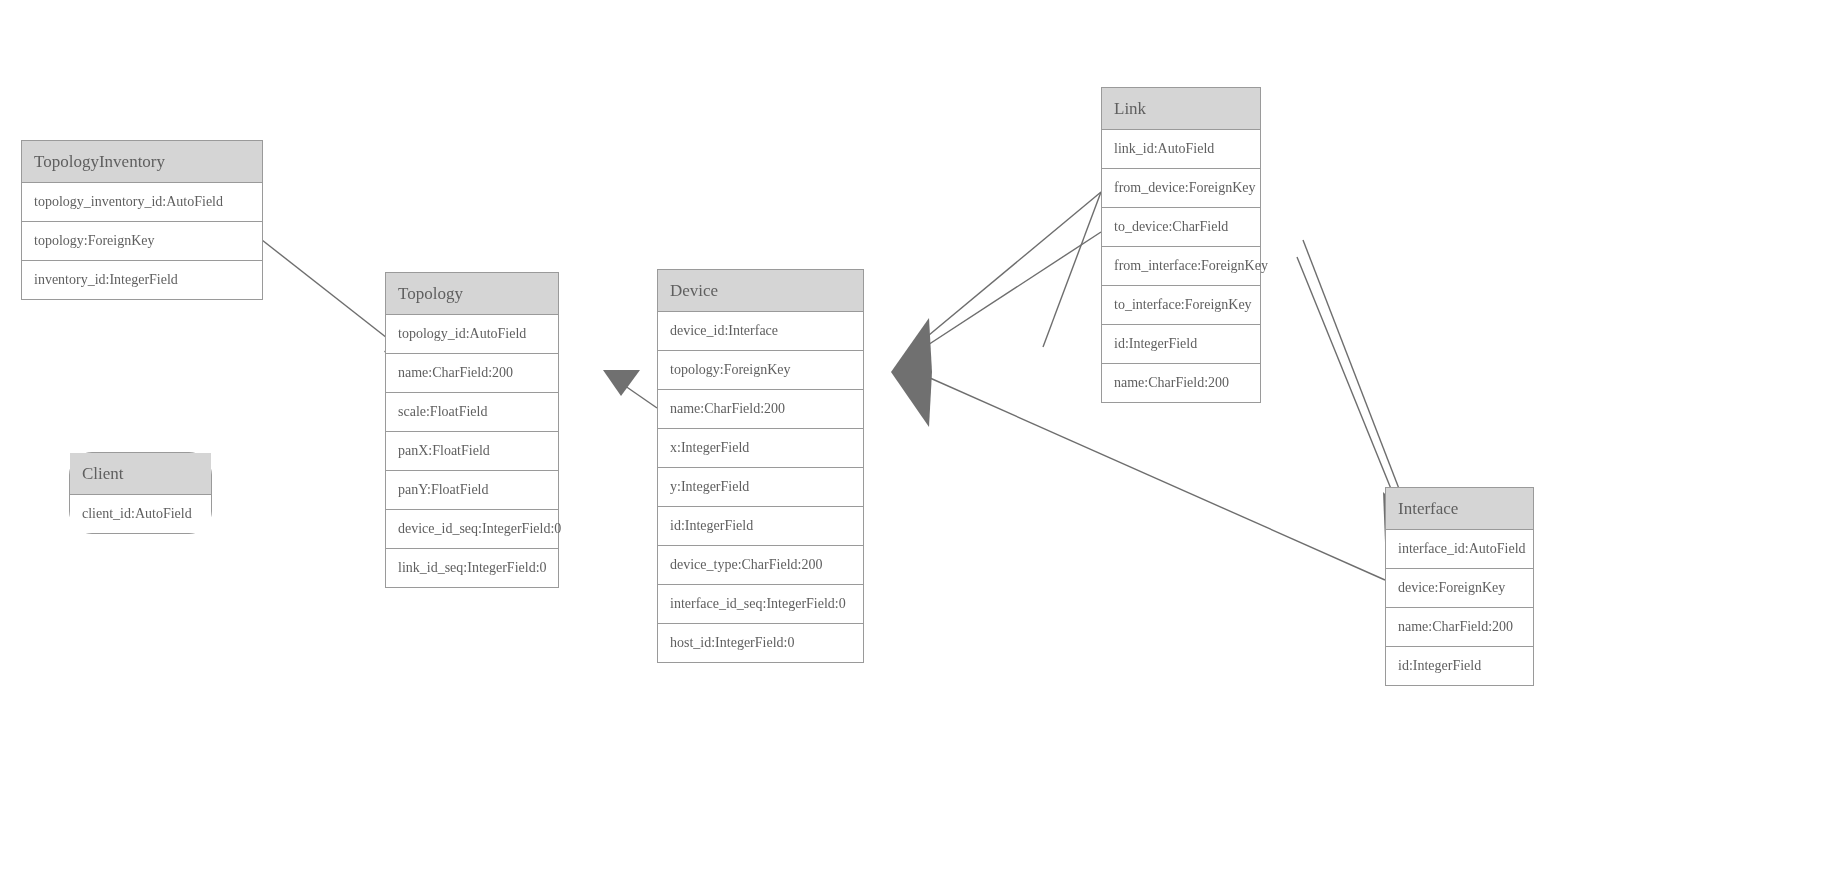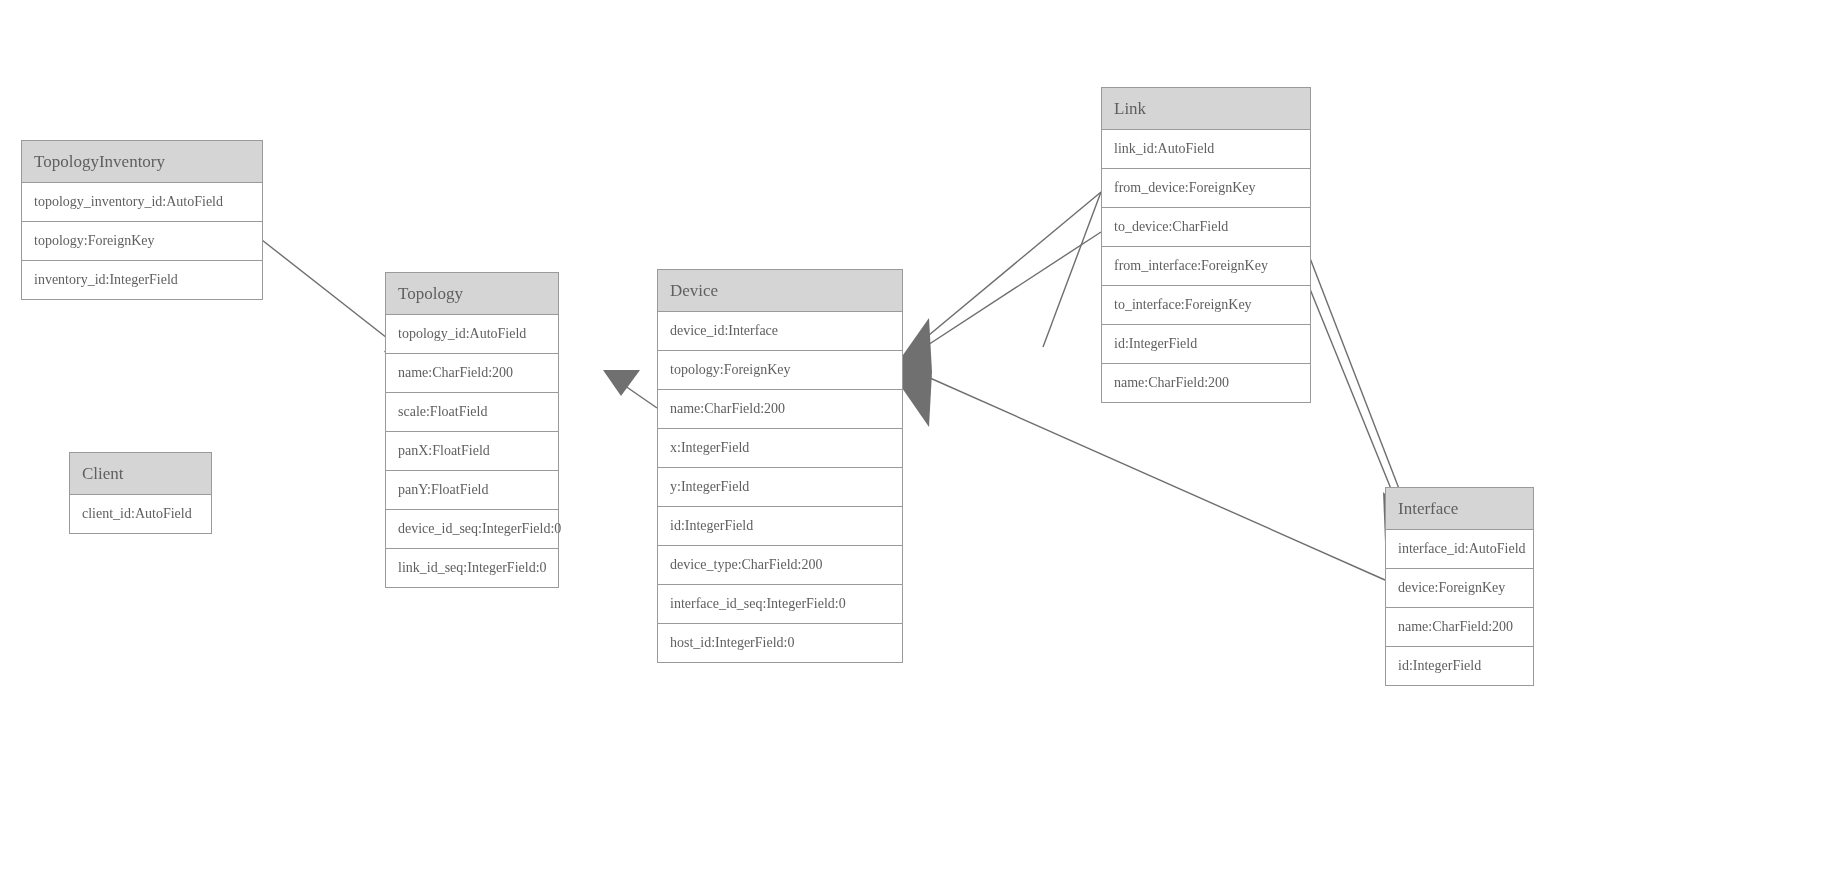--- a/index.html
+++ b/index.html
@@ -144,7 +144,7 @@
     <div class="entity-field">host_id:IntegerField:0</div>
   </div>
 
-  <div class="entity" style="left:1101px; top:87px; width:210px;">
+  <div class="entity" style="left:1101px; top:87px; width:160px;">
     <div class="entity-header">Link</div>
     <div class="entity-field">link_id:AutoField</div>
     <div class="entity-field">from_device:ForeignKey</div>

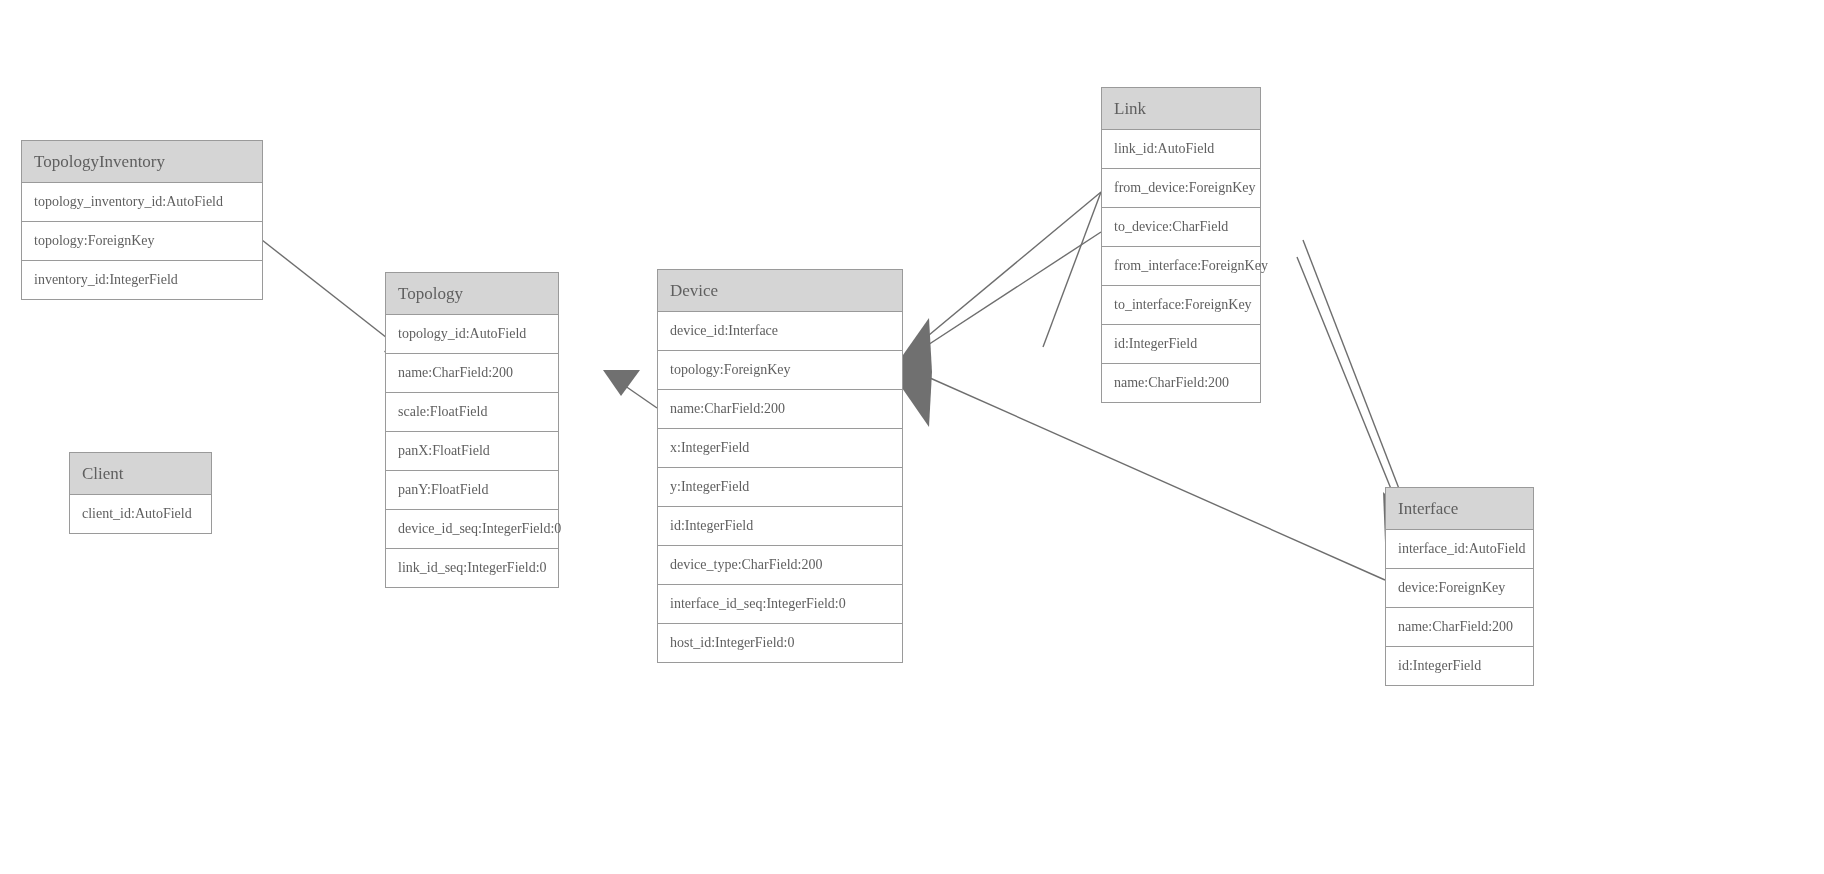--- a/index.html
+++ b/index.html
@@ -131,7 +131,7 @@
     <div class="entity-field">link_id_seq:IntegerField:0</div>
   </div>
 
-  <div class="entity" style="left:657px; top:269px; width:246px;">
+  <div class="entity" style="left:657px; top:269px; width:207px;">
     <div class="entity-header">Device</div>
     <div class="entity-field">device_id:Interface</div>
     <div class="entity-field">topology:ForeignKey</div>

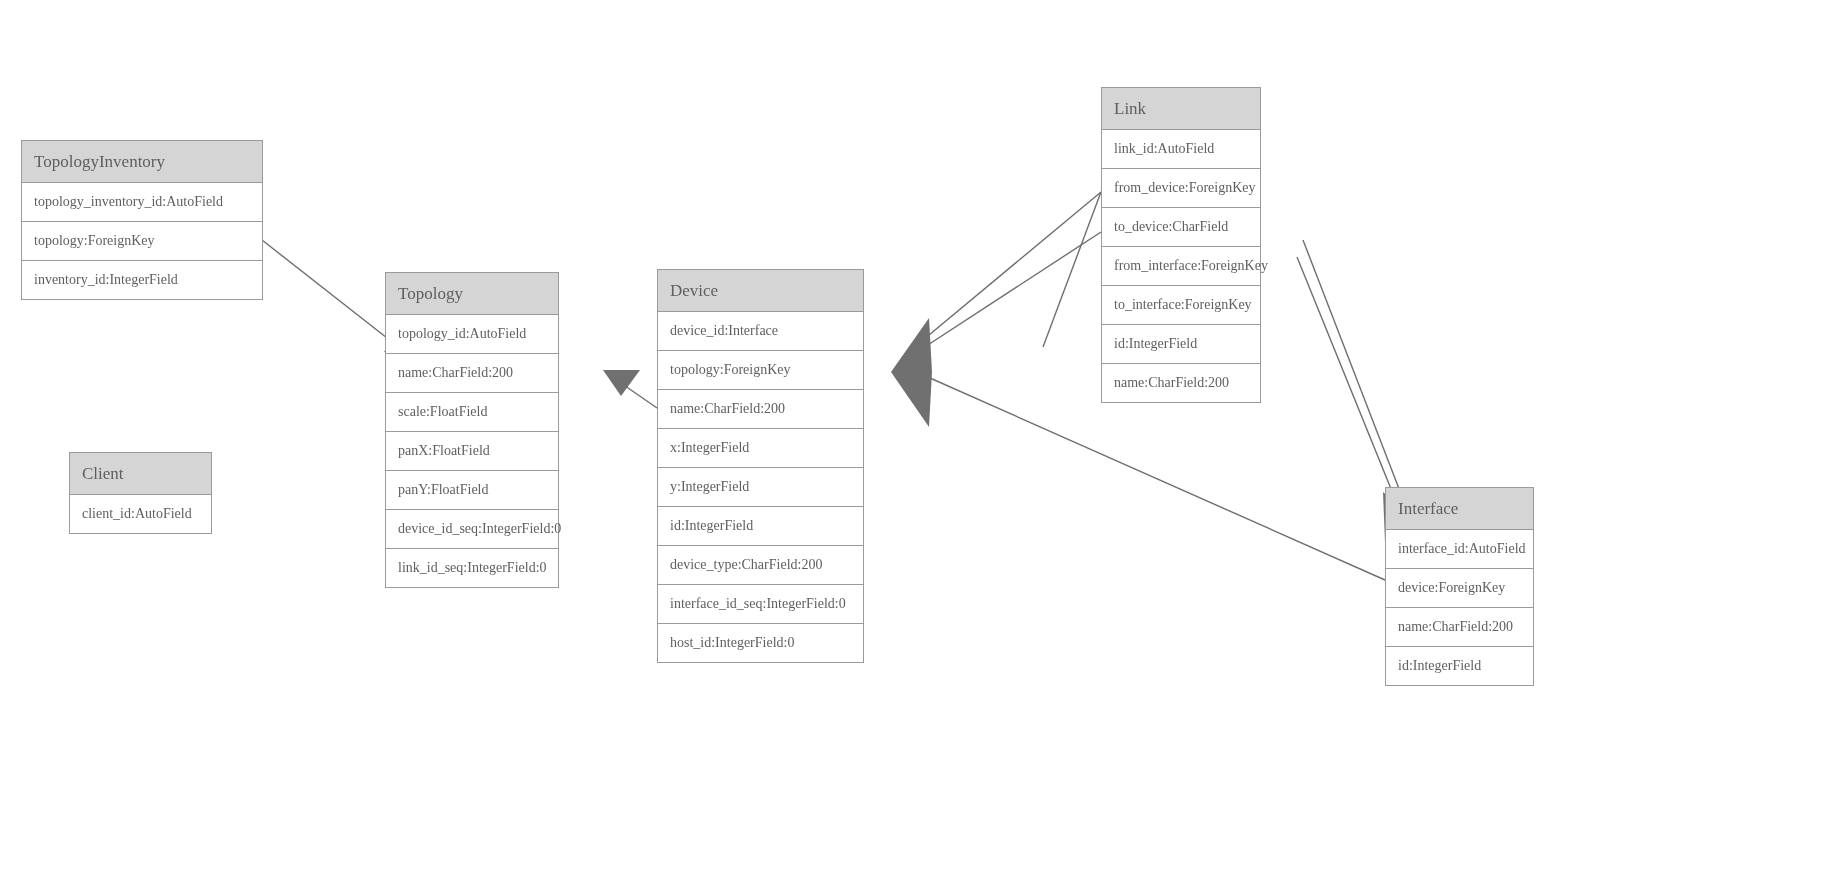--- a/index.html
+++ b/index.html
@@ -115,7 +115,7 @@
     <div class="entity-field">inventory_id:IntegerField</div>
   </div>
 
-  <div class="entity" style="left:69px; top:452px; width:143px;">
+  <div class="entity" style="left:69px; top:452px; width:143px;border-radius:23px;">
     <div class="entity-header">Client</div>
     <div class="entity-field">client_id:AutoField</div>
   </div>

